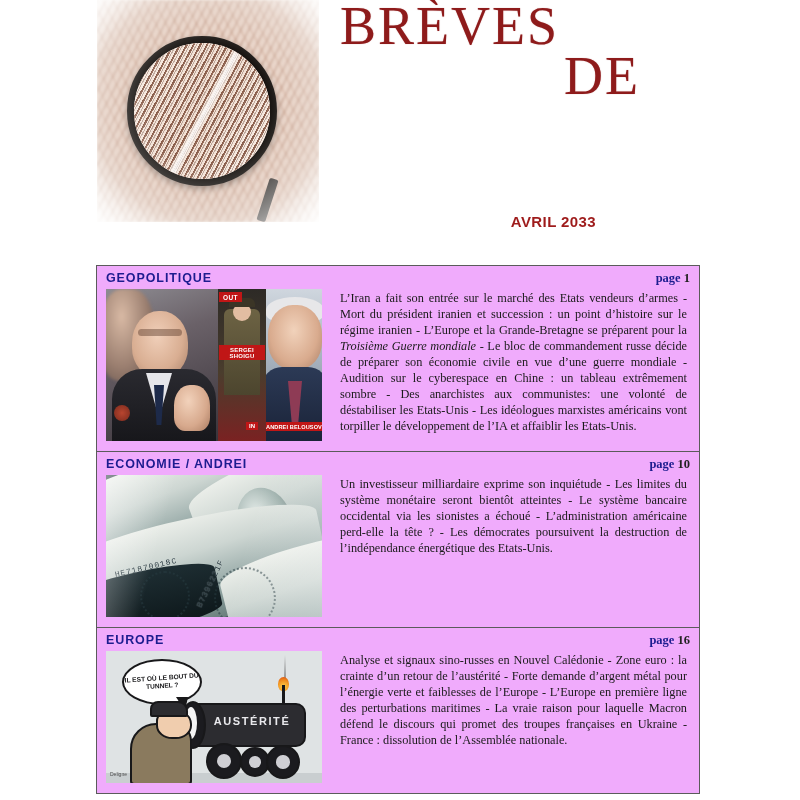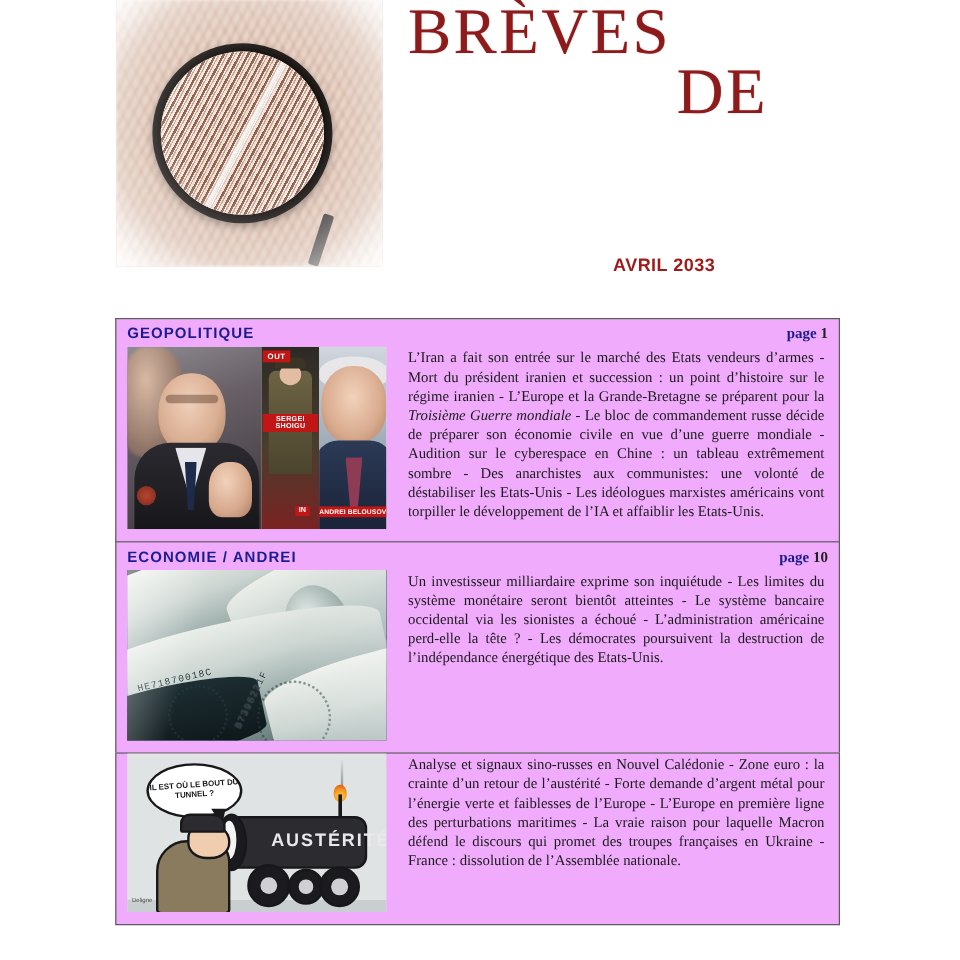--- a/index.html
+++ b/index.html
@@ -503,6 +503,13 @@
   </div>
 
   <div class="section">
+    <div class="sec-head">
+      <div class="sec-title">EUROPE</div>
+      <div class="sec-page">
+        <span>page</span>
+        <span class="pg-num">16</span>
+      </div>
+    </div>
     <div class="sec-body">
       <div class="sec-figure fig-cartoon">
         <div class="ground"></div>

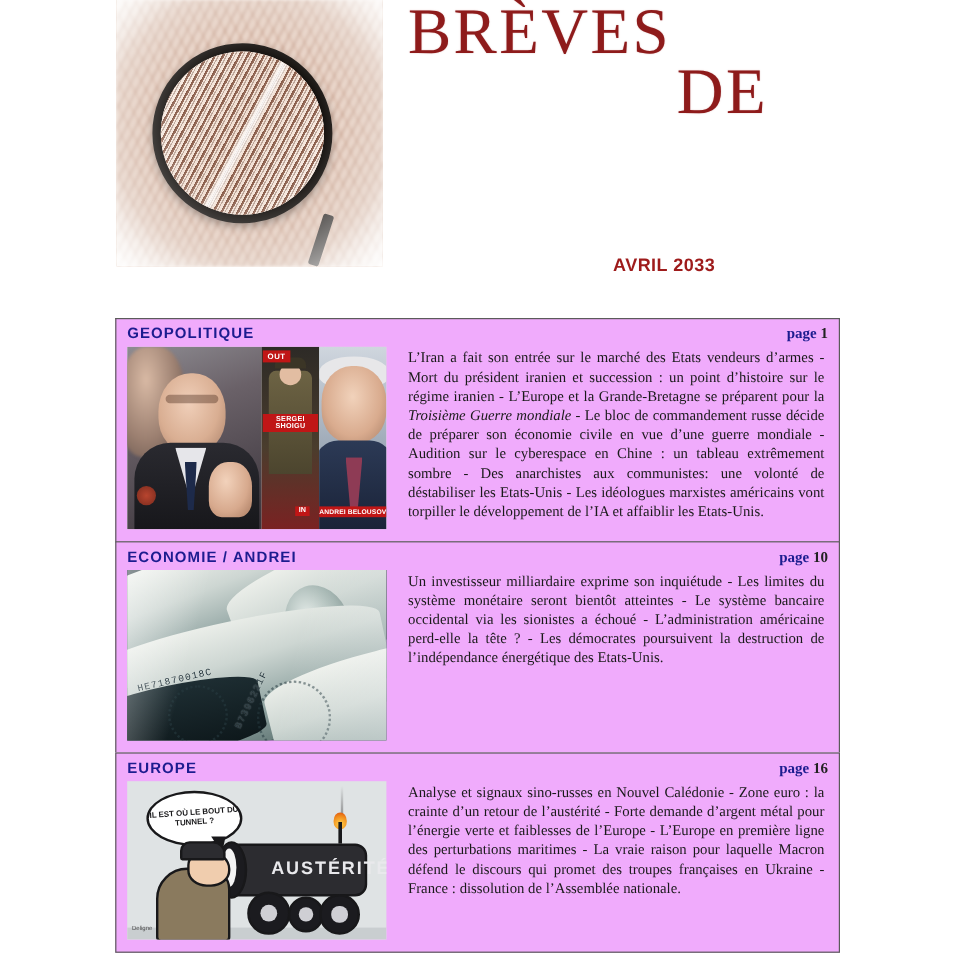--- a/index.html
+++ b/index.html
@@ -355,8 +355,8 @@
   .fig-cartoon .cannon-label {
     position: absolute; left: 100px; top: 64px; width: 92px;
     font-family: "Liberation Sans", sans-serif;
-    font-size: 15px; font-weight: bold; color: #e9e9ec;
-    letter-spacing: 1.6px; text-align: center; margin-left: 20px;
+    font-size: 11px; font-weight: bold; color: #e9e9ec;
+    letter-spacing: 1.6px; text-align: center;
   }
   .fig-cartoon .muzzle {
     position: absolute; left: 74px; top: 50px; width: 22px; height: 44px;

